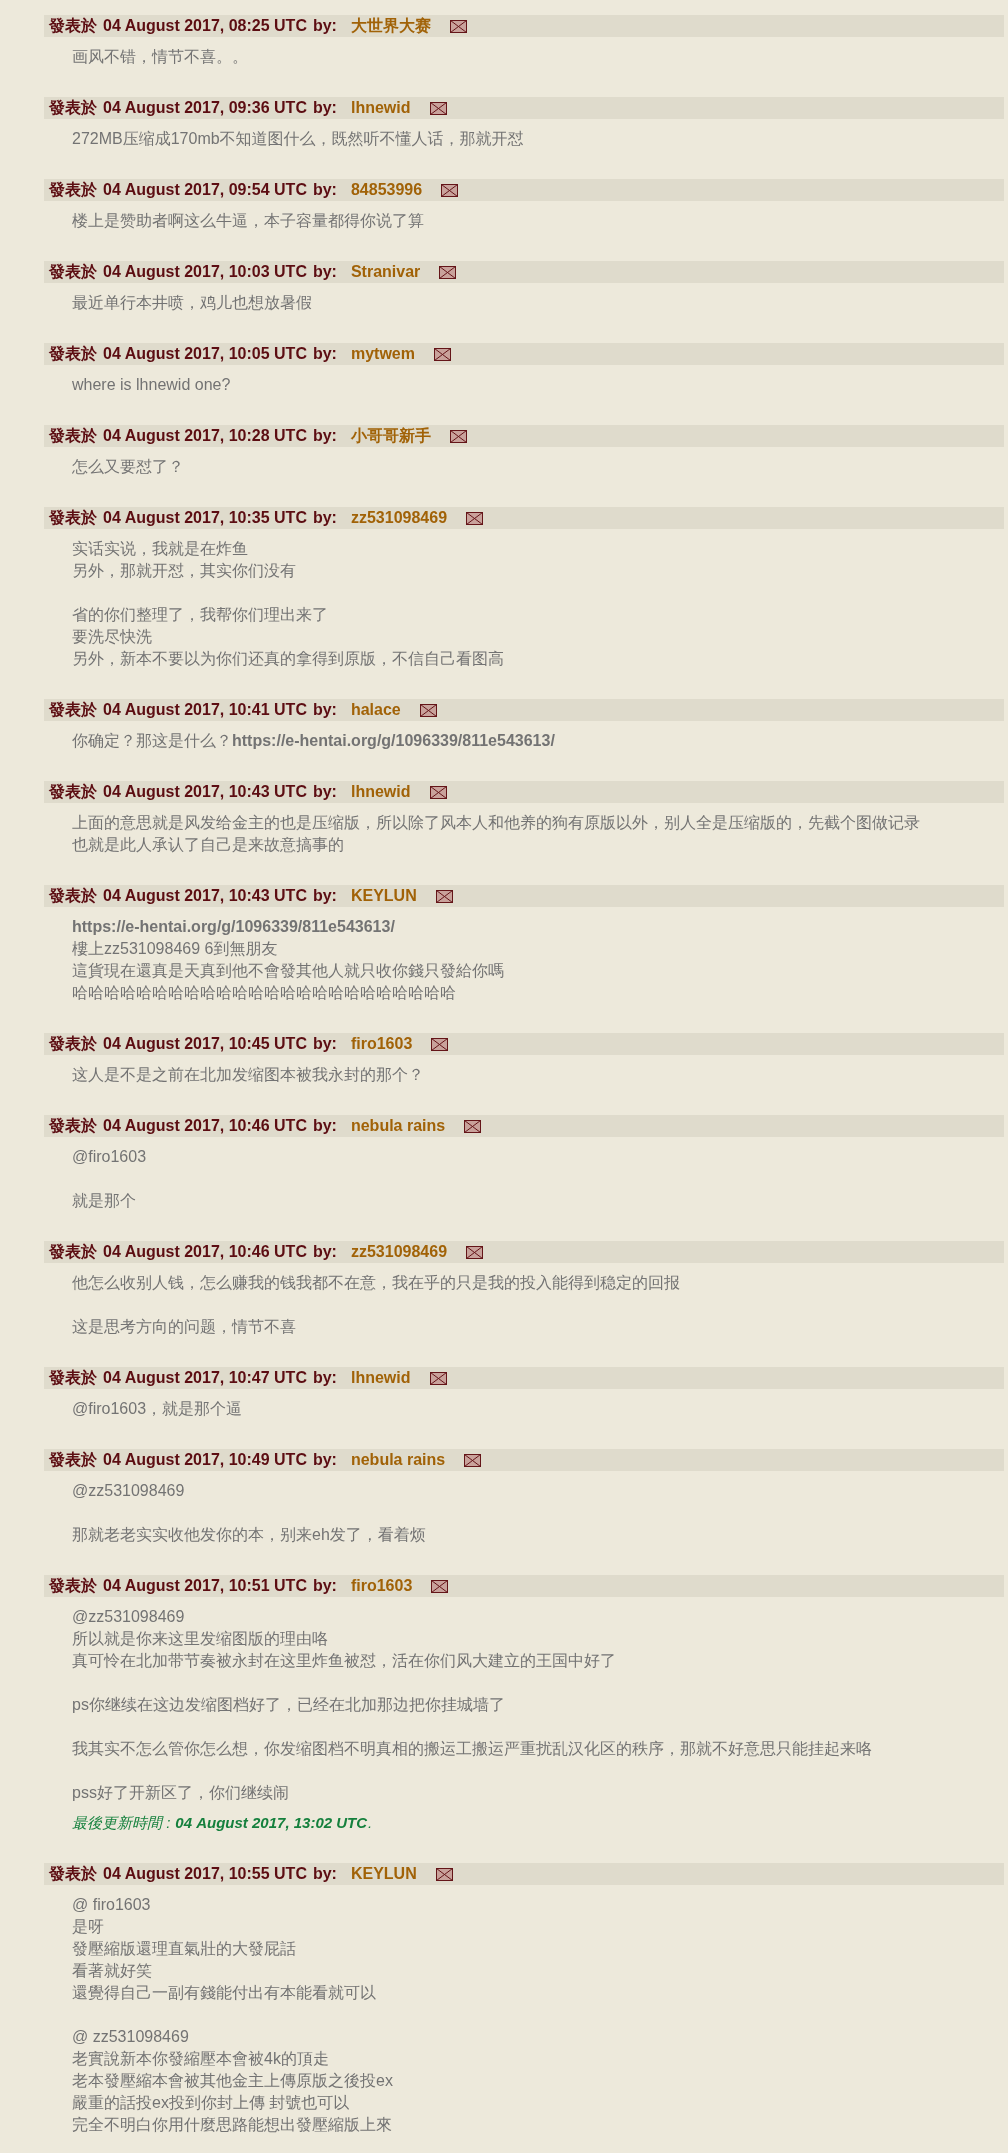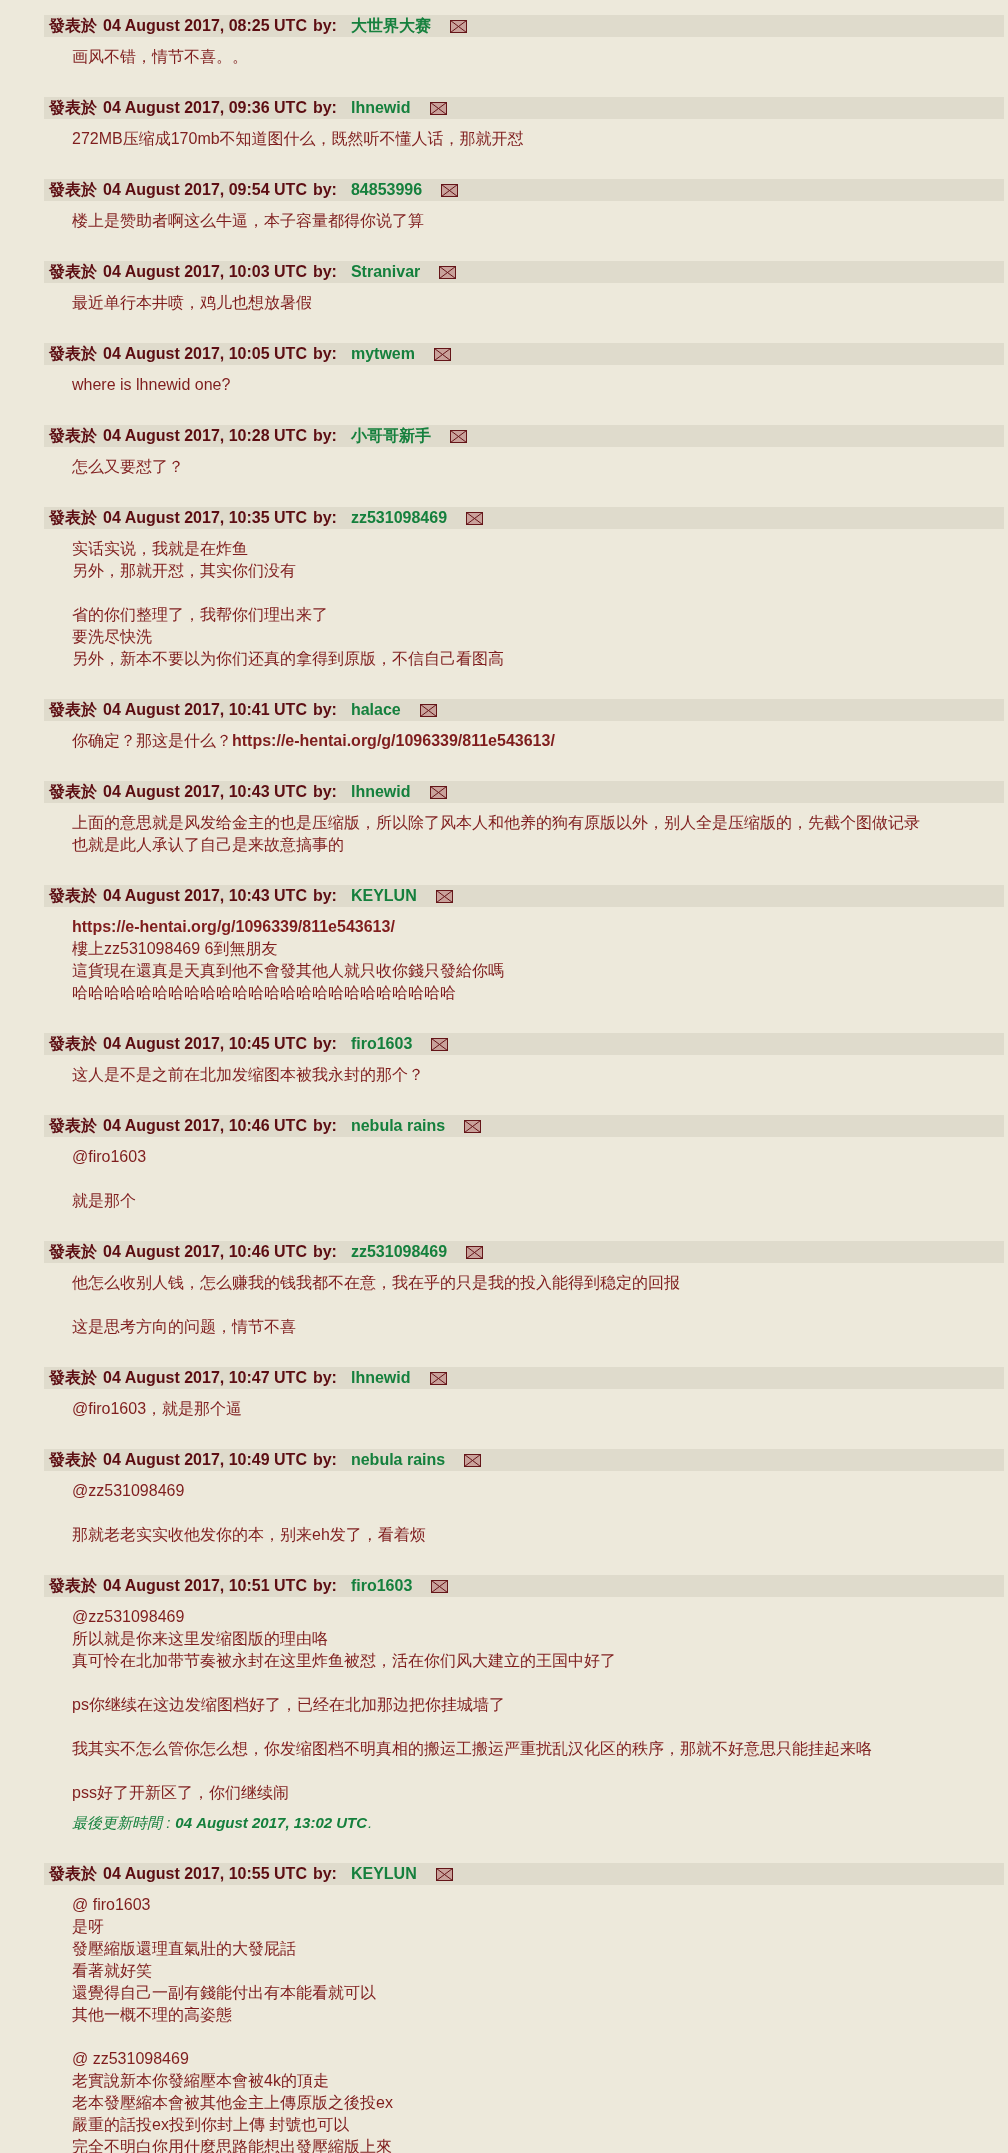--- a/index.html
+++ b/index.html
@@ -21,7 +21,7 @@
   }
   .meta-time{margin-left:6px;}
   .meta-by{margin-left:6px;}
-  .hdr-user{margin-left:14px;color:#15803d;text-decoration:none;cursor:pointer;}
+  .hdr-user{margin-left:14px;color:#a16207;text-decoration:none;cursor:pointer;}
   .pm-icon{margin-left:19px;display:inline-flex;align-items:center;cursor:pointer;}
   .post-body{
     margin:9px 0 0 28px;

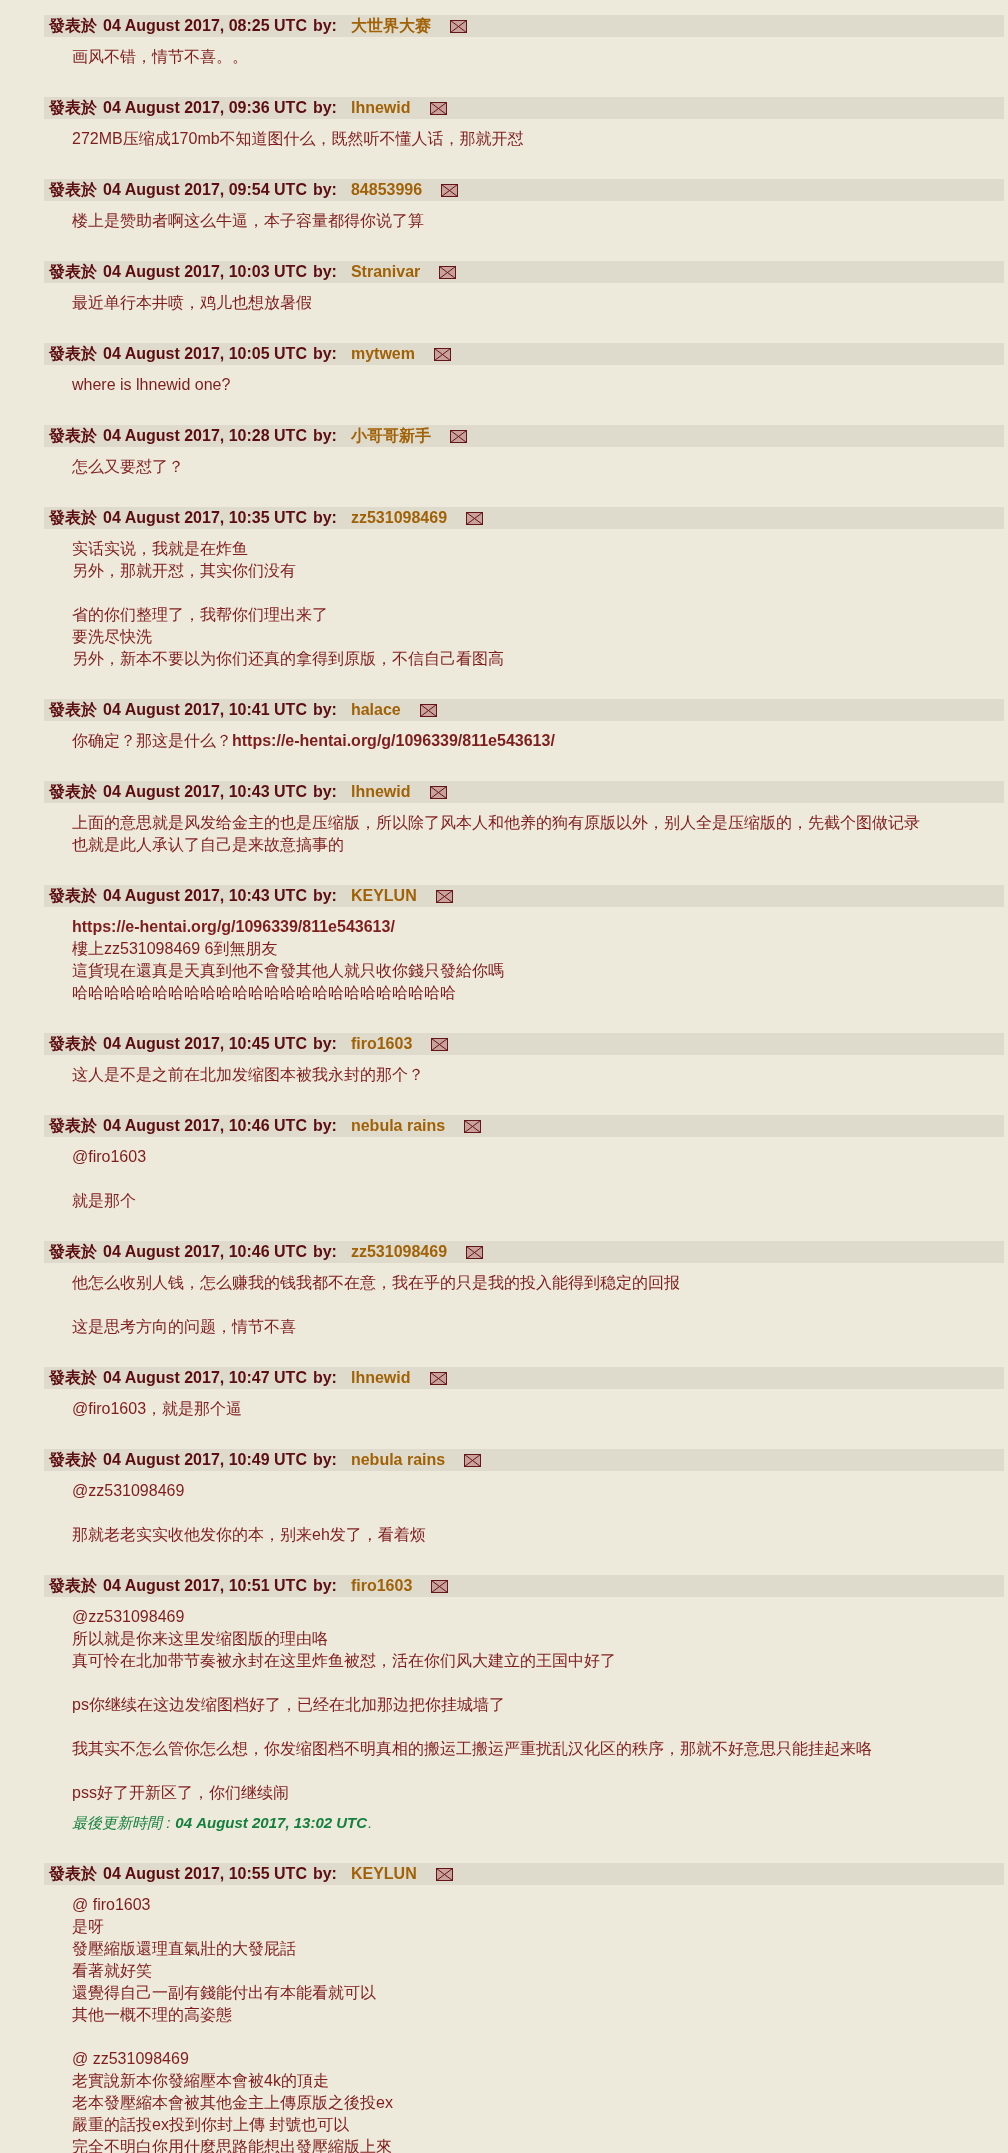--- a/index.html
+++ b/index.html
@@ -29,7 +29,7 @@
     overflow:hidden;
   }
   .line{white-space:nowrap;height:22px;}
-  .seg{color:#7f1d1d;}
+  .seg{color:#737373;}
   .seg-link{font-weight:bold;cursor:pointer;text-decoration:none;}
   .edited{margin-top:8px;font-style:italic;font-size:15px;color:#15803d;white-space:nowrap;}
   .edited .ed-date{font-weight:bold;margin-left:5px;}

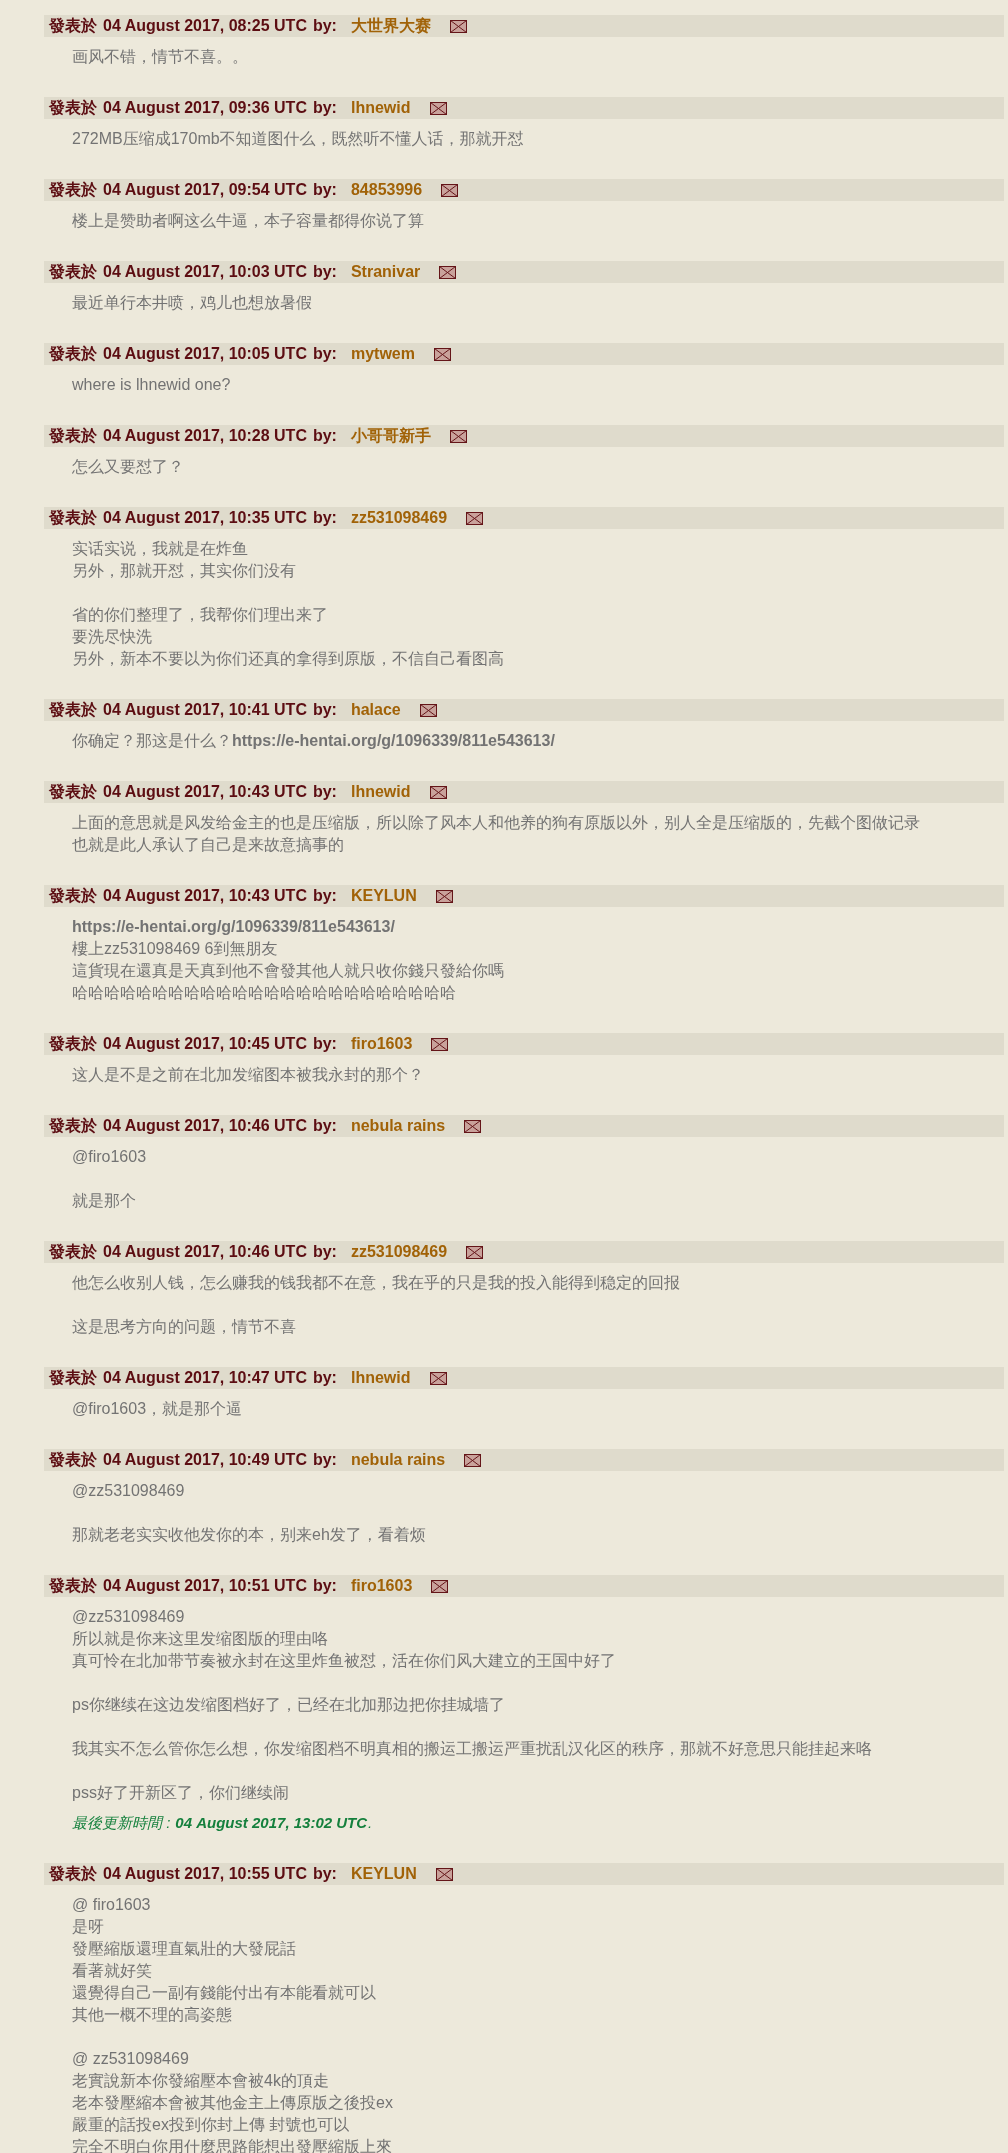--- a/index.html
+++ b/index.html
@@ -355,7 +355,6 @@
           <div class="line"><span class="seg">發壓縮版還理直氣壯的大發屁話</span></div>
           <div class="line"><span class="seg">看著就好笑</span></div>
           <div class="line"><span class="seg">還覺得自己一副有錢能付出有本能看就可以</span></div>
-          <div class="line"><span class="seg">其他一概不理的高姿態</span></div>
           <div class="line">&nbsp;</div>
           <div class="line"><span class="seg">@ zz531098469</span></div>
           <div class="line"><span class="seg">老實說新本你發縮壓本會被4k的頂走</span></div>

